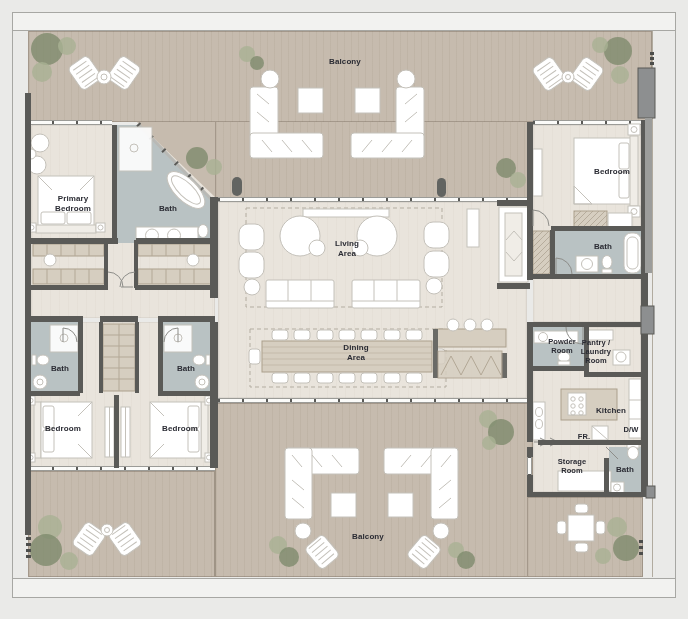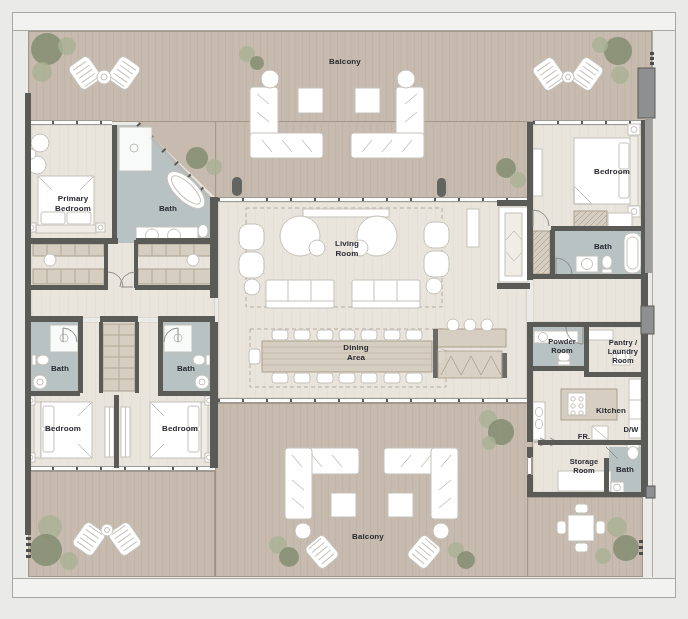--- a/index.html
+++ b/index.html
@@ -477,7 +477,7 @@
 Bedroom</div>
   <div class="rl" style="left:168px;top:209px;">Bath</div>
   <div class="rl" style="left:347px;top:249px;">Living
-Room</div>
+Area</div>
   <div class="rl" style="left:356px;top:353px;">Dining
 Area</div>
   <div class="rl" style="left:612px;top:172px;">Bedroom</div>

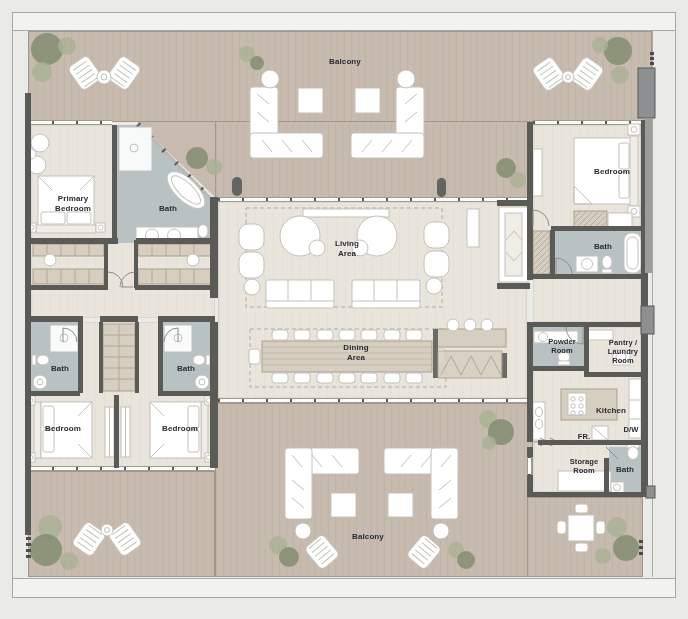--- a/index.html
+++ b/index.html
@@ -488,7 +488,7 @@
   <div class="rl" style="left:180px;top:429px;">Bedroom</div>
   <div class="rl small" style="left:562px;top:346px;">Powder
 Room</div>
-  <div class="rl small" style="left:623px;top:351px;">Pantry /
+  <div class="rl small" style="left:596px;top:351px;">Pantry /
 Laundry
 Room</div>
   <div class="rl" style="left:585px;top:411px;margin-left:26px;">Kitchen</div>

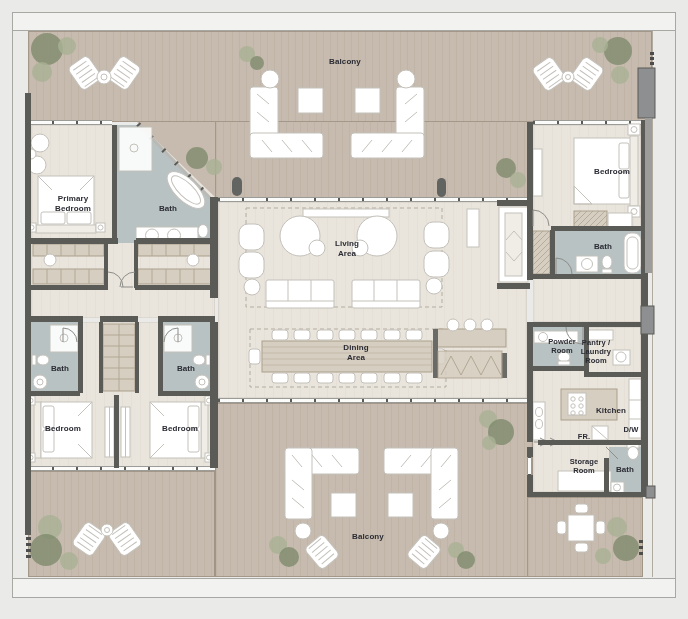--- a/index.html
+++ b/index.html
@@ -494,7 +494,7 @@
   <div class="rl" style="left:585px;top:411px;margin-left:26px;">Kitchen</div>
   <div class="rl small" style="left:631px;top:429px;">D/W</div>
   <div class="rl small" style="left:584px;top:436px;">FR.</div>
-  <div class="rl small" style="left:572px;top:466px;margin-left:12px;">Storage
+  <div class="rl small" style="left:572px;top:466px;">Storage
 Room</div>
   <div class="rl" style="left:625px;top:470px;">Bath</div>
   <div class="rl" style="left:368px;top:537px;">Balcony</div>

